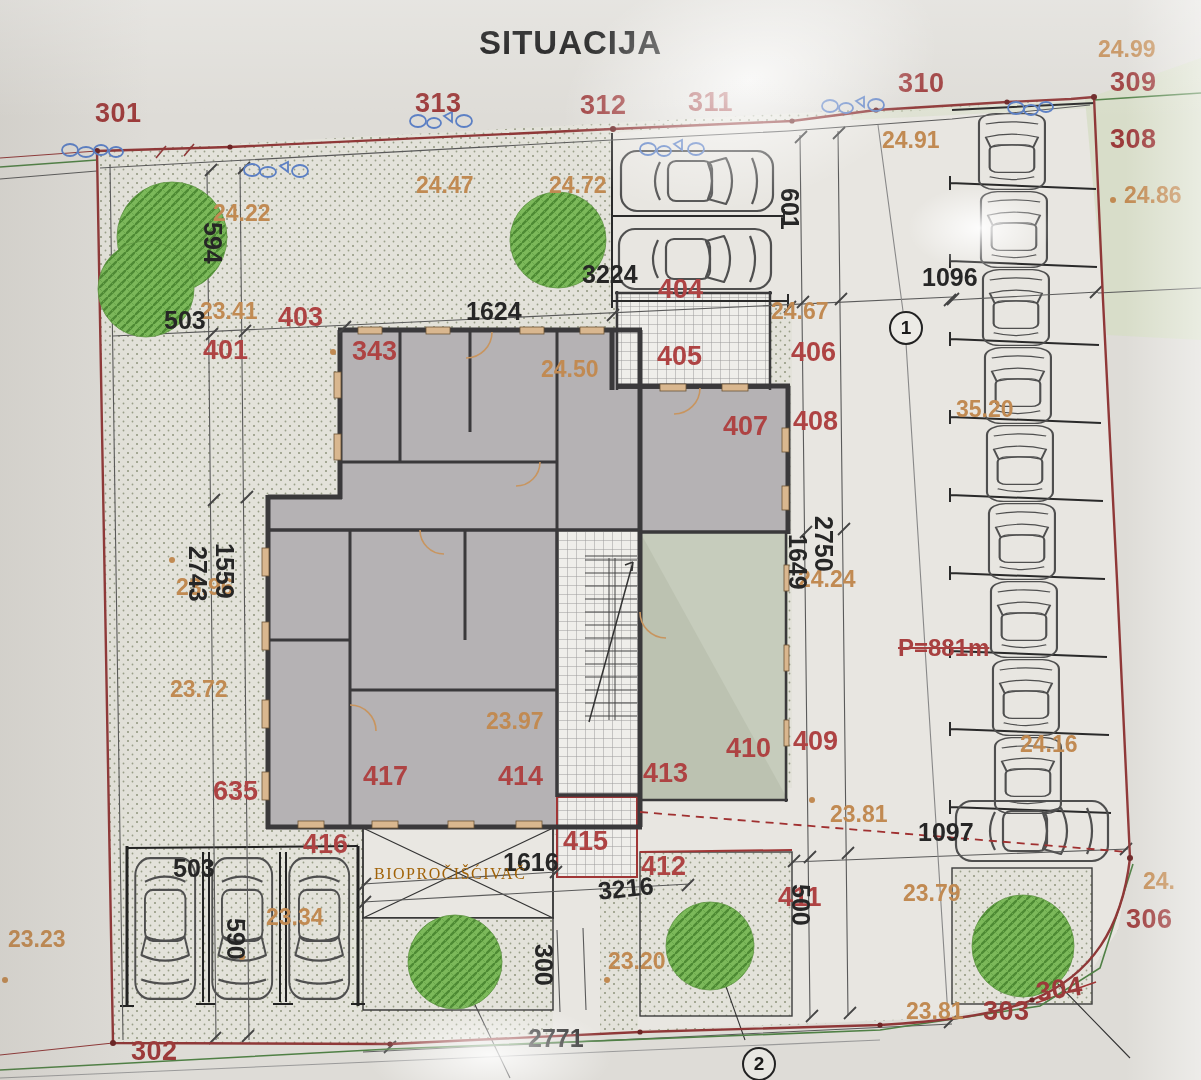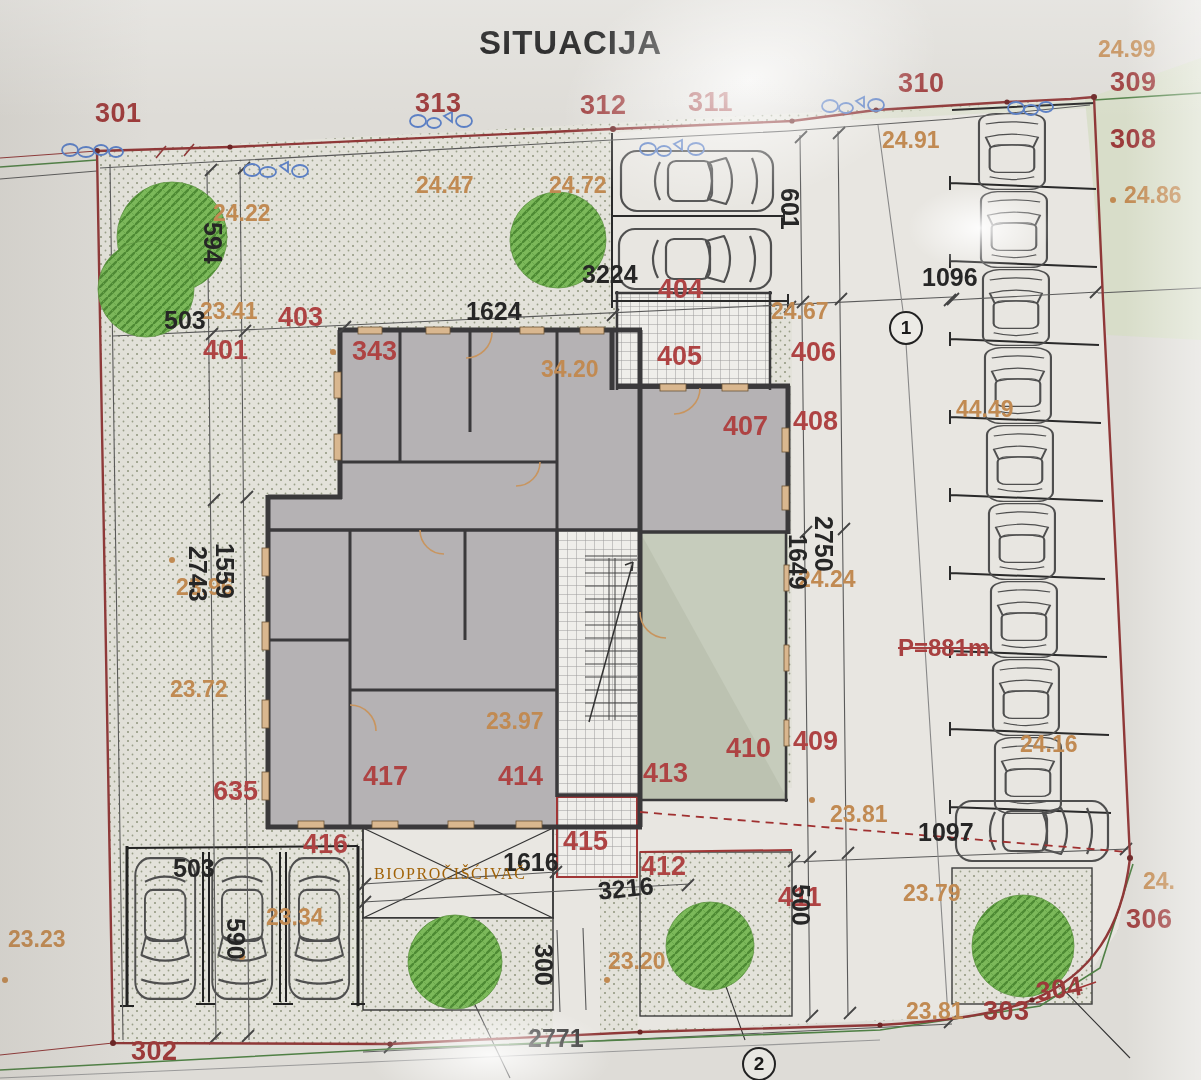--- a/index.html
+++ b/index.html
@@ -338,7 +338,7 @@
 <span class="lb el" style="left:549px;top:174px">24.72</span>
 <span class="lb el" style="left:213px;top:202px">24.22</span>
 <span class="lb el" style="left:200px;top:300px">23.41</span>
-<span class="lb el" style="left:541px;top:358px">34.20</span>
+<span class="lb el" style="left:541px;top:358px">24.50</span>
 <span class="lb el" style="left:771px;top:300px">24.67</span>
 <span class="lb el" style="left:956px;top:398px">44.49</span>
 <span class="lb el" style="left:798px;top:568px">24.24</span>

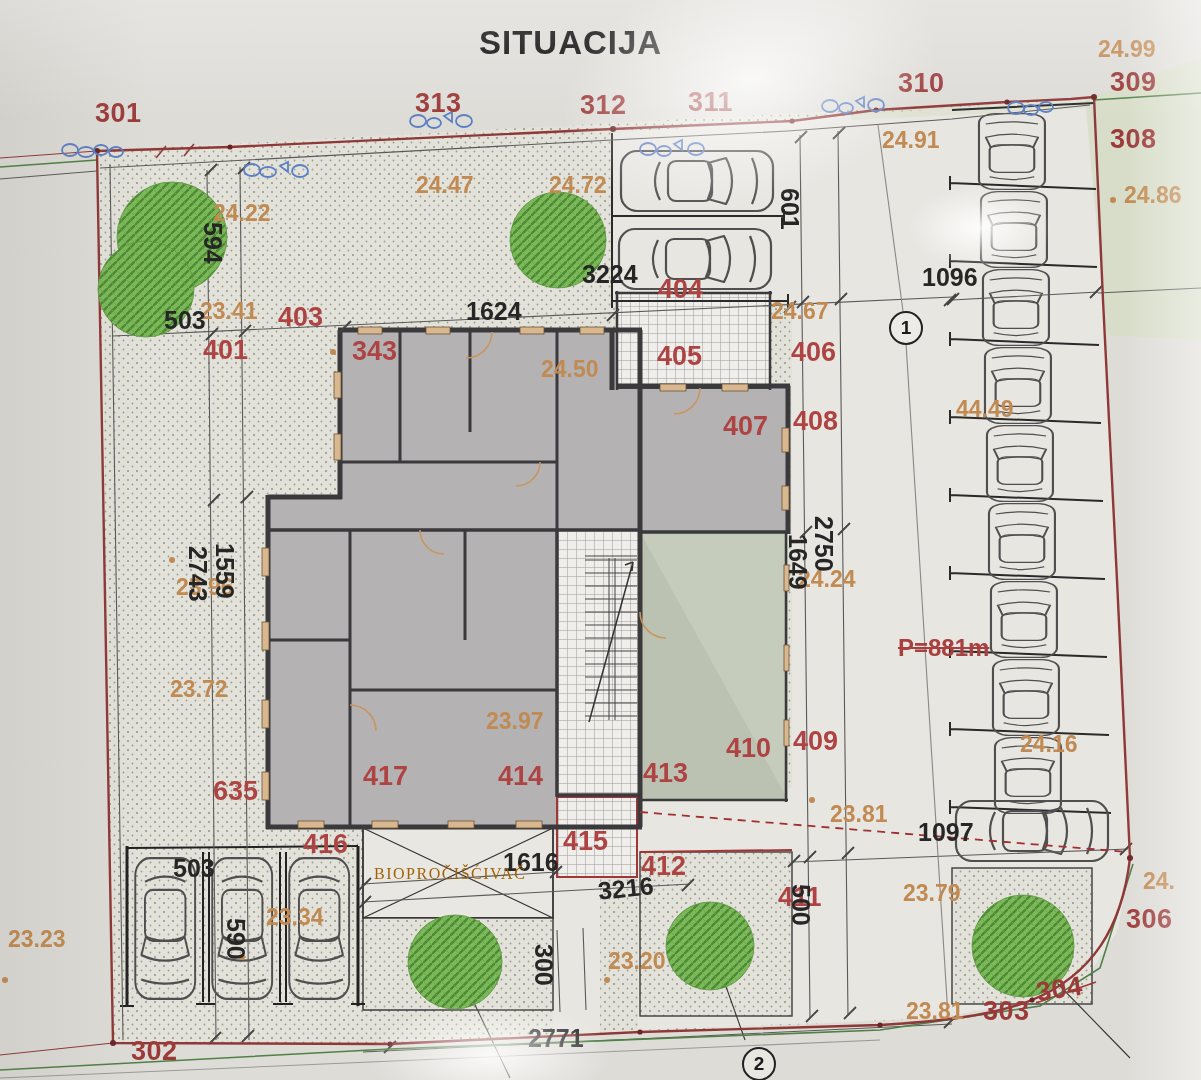--- a/index.html
+++ b/index.html
@@ -340,7 +340,7 @@
 <span class="lb el" style="left:200px;top:300px">23.41</span>
 <span class="lb el" style="left:541px;top:358px">24.50</span>
 <span class="lb el" style="left:771px;top:300px">24.67</span>
-<span class="lb el" style="left:956px;top:398px">44.49</span>
+<span class="lb el" style="left:956px;top:398px">35.20</span>
 <span class="lb el" style="left:798px;top:568px">24.24</span>
 <span class="lb el" style="left:1020px;top:733px">24.16</span>
 <span class="lb el" style="left:176px;top:576px">23.96</span>

